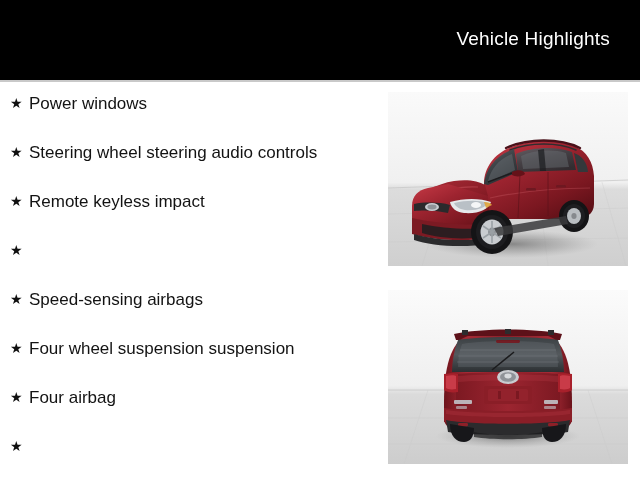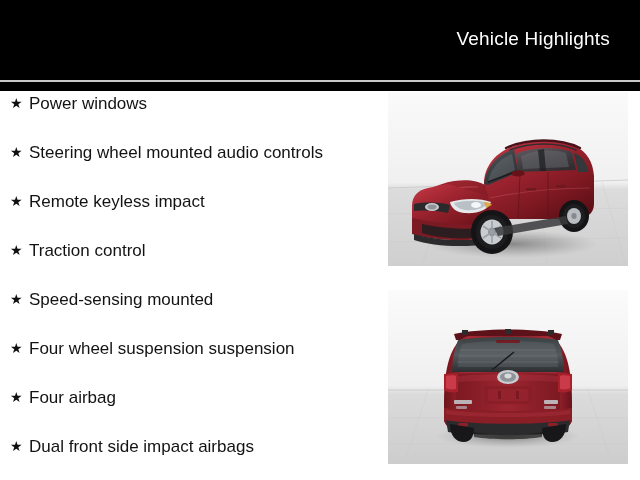--- a/index.html
+++ b/index.html
@@ -28,7 +28,7 @@
     left: 0;
     top: 0;
     width: 640px;
-    height: 91px;
+    height: 80px;
     background: #000000;
     box-sizing: border-box;
   }

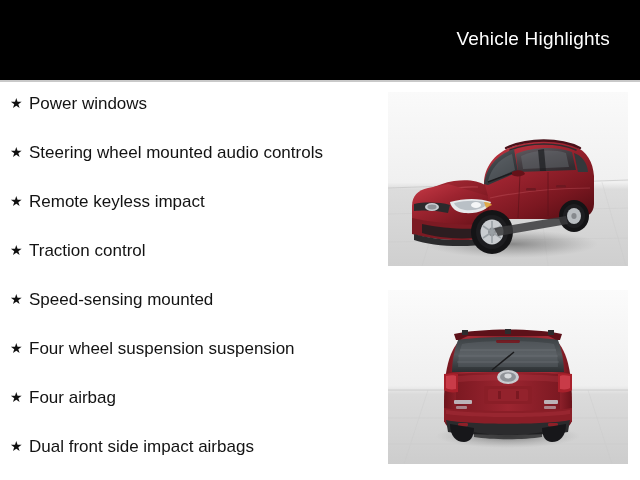--- a/index.html
+++ b/index.html
@@ -130,7 +130,7 @@
 
     <li class="feature-item">
       <span class="bullet-star">★</span>
-      <span class="feature-label">Steering wheel mounted audio controls</span>
+      <span class="feature-label">Steering wheel steering audio controls</span>
     </li>
 
     <li class="feature-item">

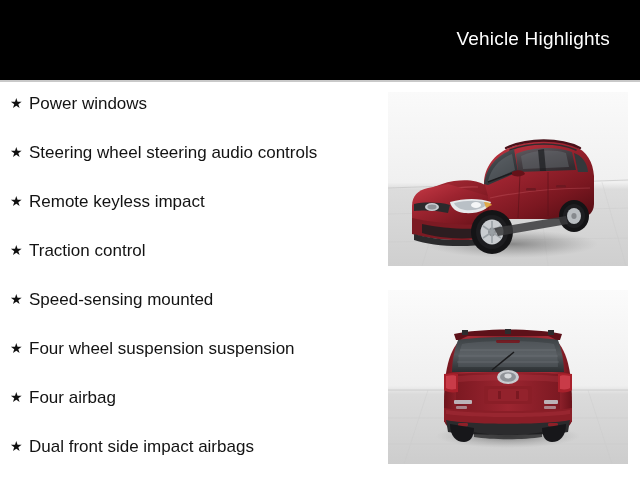--- a/index.html
+++ b/index.html
@@ -140,7 +140,6 @@
 
     <li class="feature-item">
       <span class="bullet-star">★</span>
-      <span class="feature-label">Traction control</span>
     </li>
 
     <li class="feature-item">

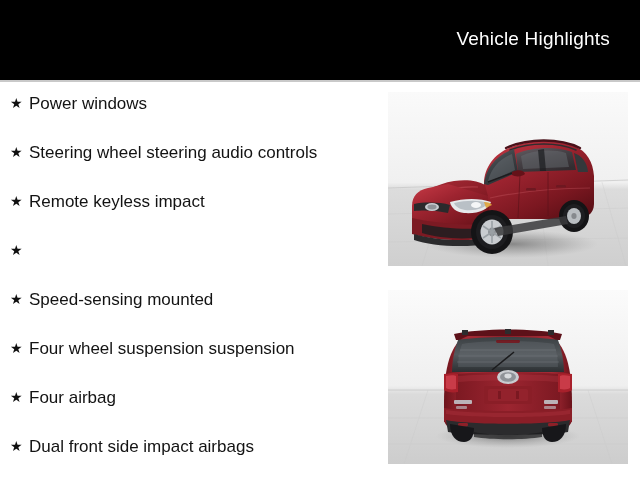--- a/index.html
+++ b/index.html
@@ -144,7 +144,7 @@
 
     <li class="feature-item">
       <span class="bullet-star">★</span>
-      <span class="feature-label">Speed-sensing mounted</span>
+      <span class="feature-label">Speed-sensing airbags</span>
     </li>
 
     <li class="feature-item">

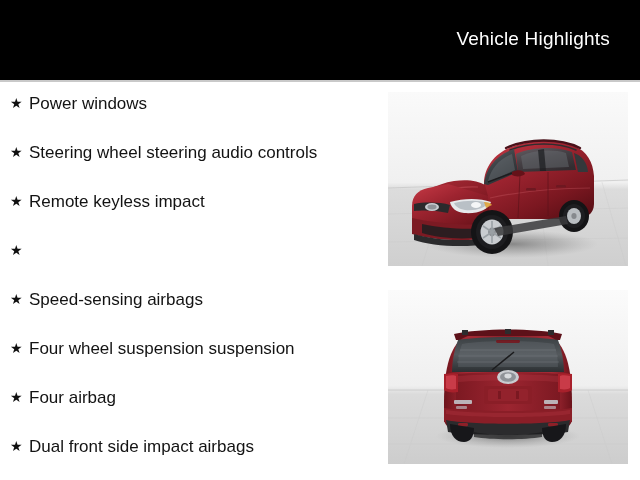--- a/index.html
+++ b/index.html
@@ -159,7 +159,6 @@
 
     <li class="feature-item">
       <span class="bullet-star">★</span>
-      <span class="feature-label">Dual front side impact airbags</span>
     </li>
 
   </ul>

